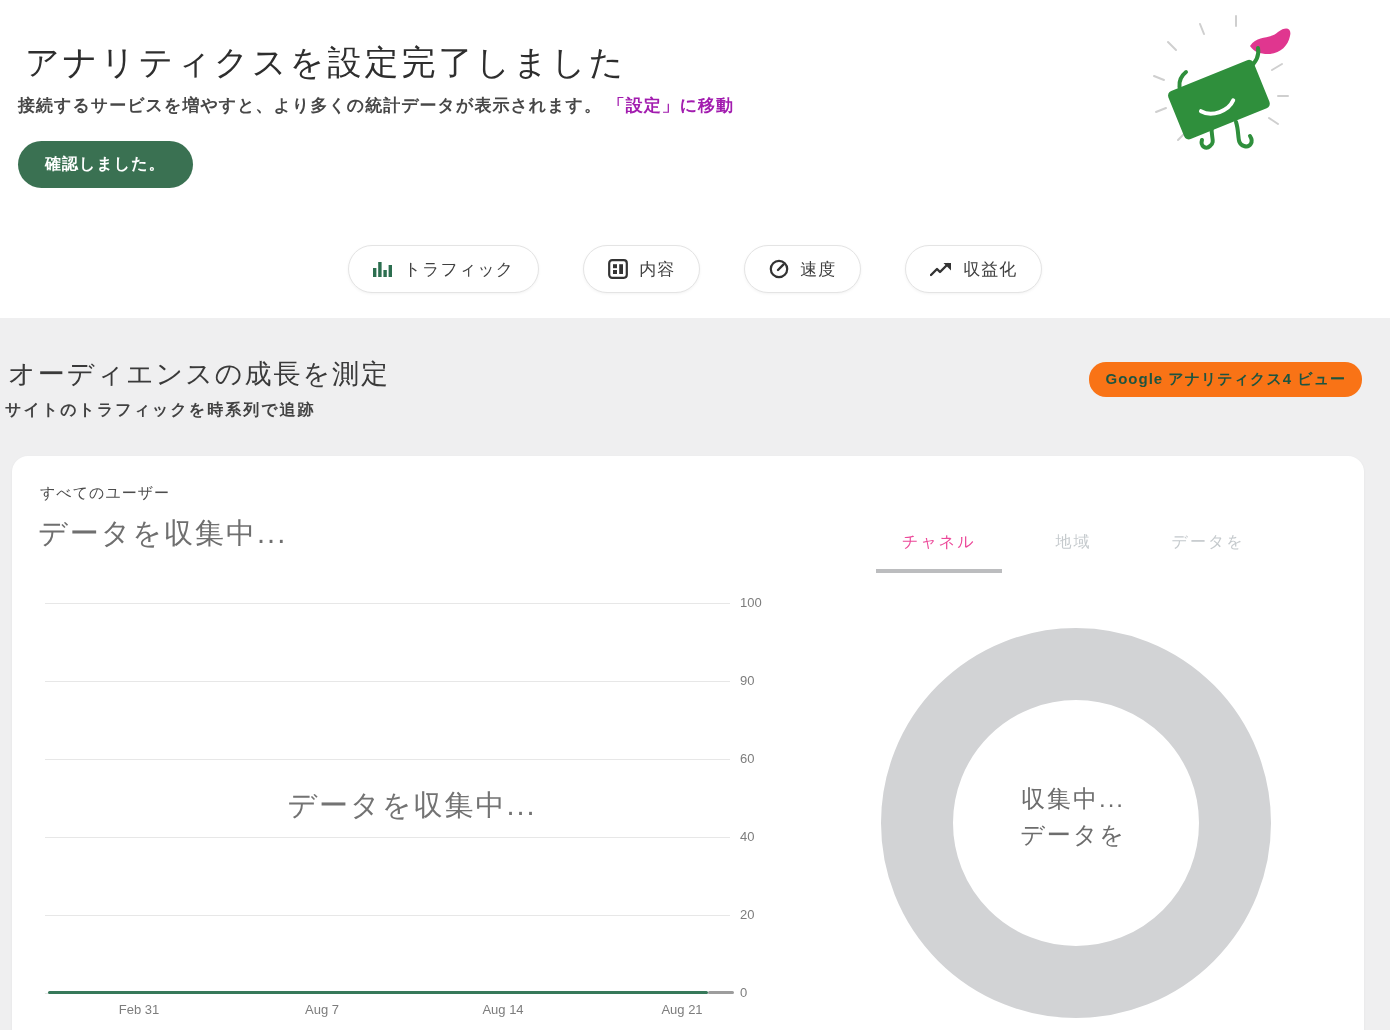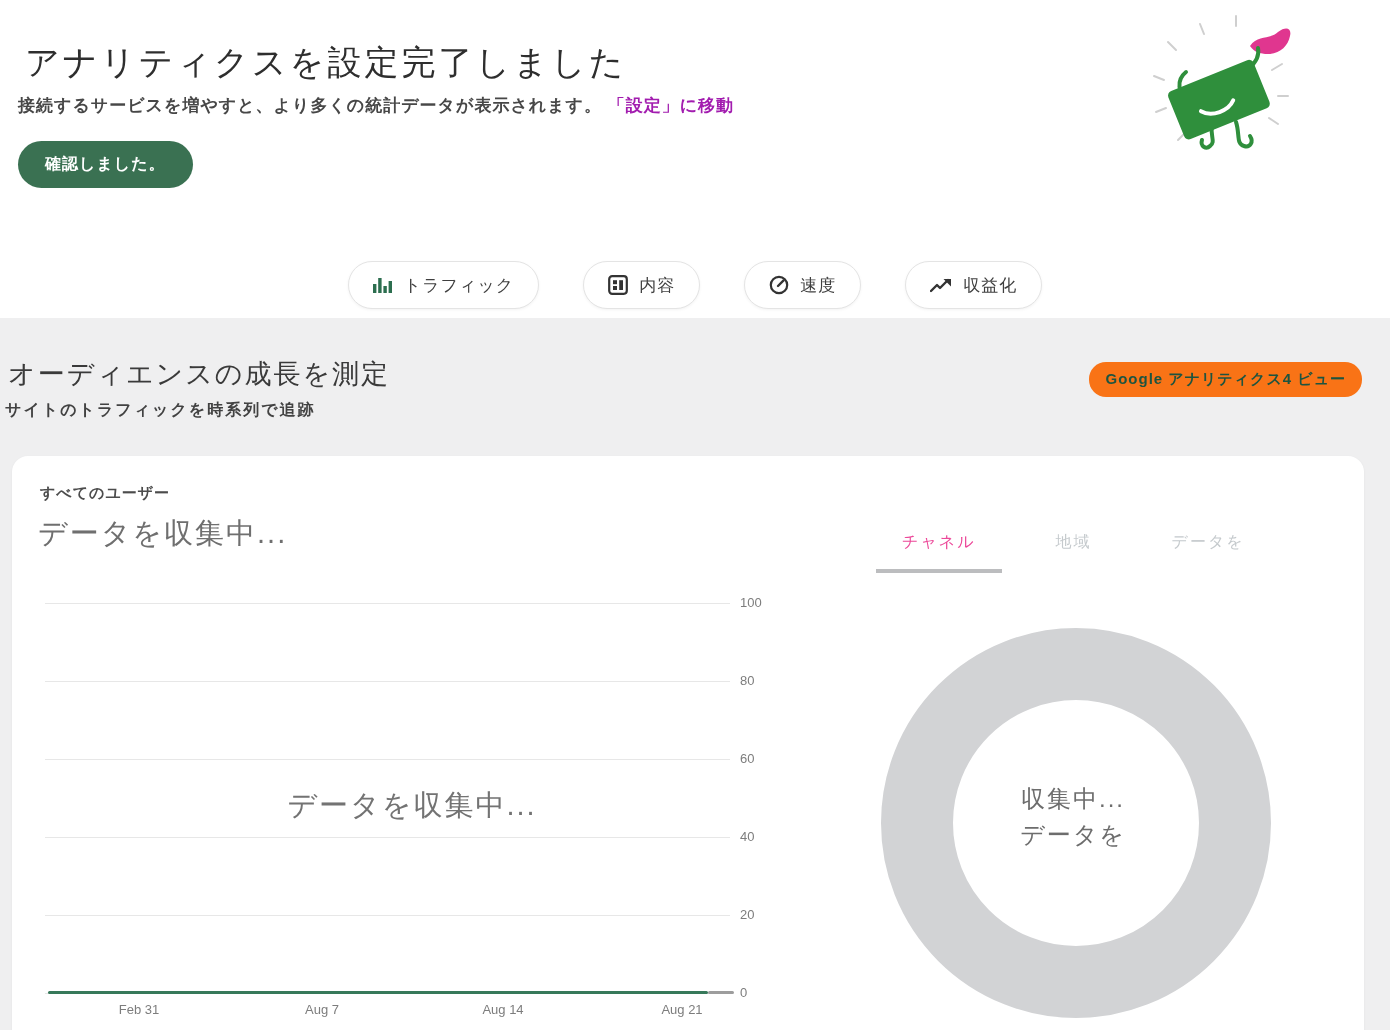--- a/index.html
+++ b/index.html
@@ -26,7 +26,7 @@
   .pill { height:48px; padding:0 24px; display:flex; align-items:center; gap:11px;
     background:#fff; border:1px solid #e4e4e4; border-radius:26px; font-size:17px;
     color:#3f3f3f; letter-spacing:1px; cursor:pointer;
-    box-shadow:0 1px 3px rgba(0,0,0,.05); font-family:inherit;margin-top:16px; }
+    box-shadow:0 1px 3px rgba(0,0,0,.05); font-family:inherit; }
 
   
   .section { position:absolute; left:0; top:318px; width:1390px; height:712px; background:#efeff0; }

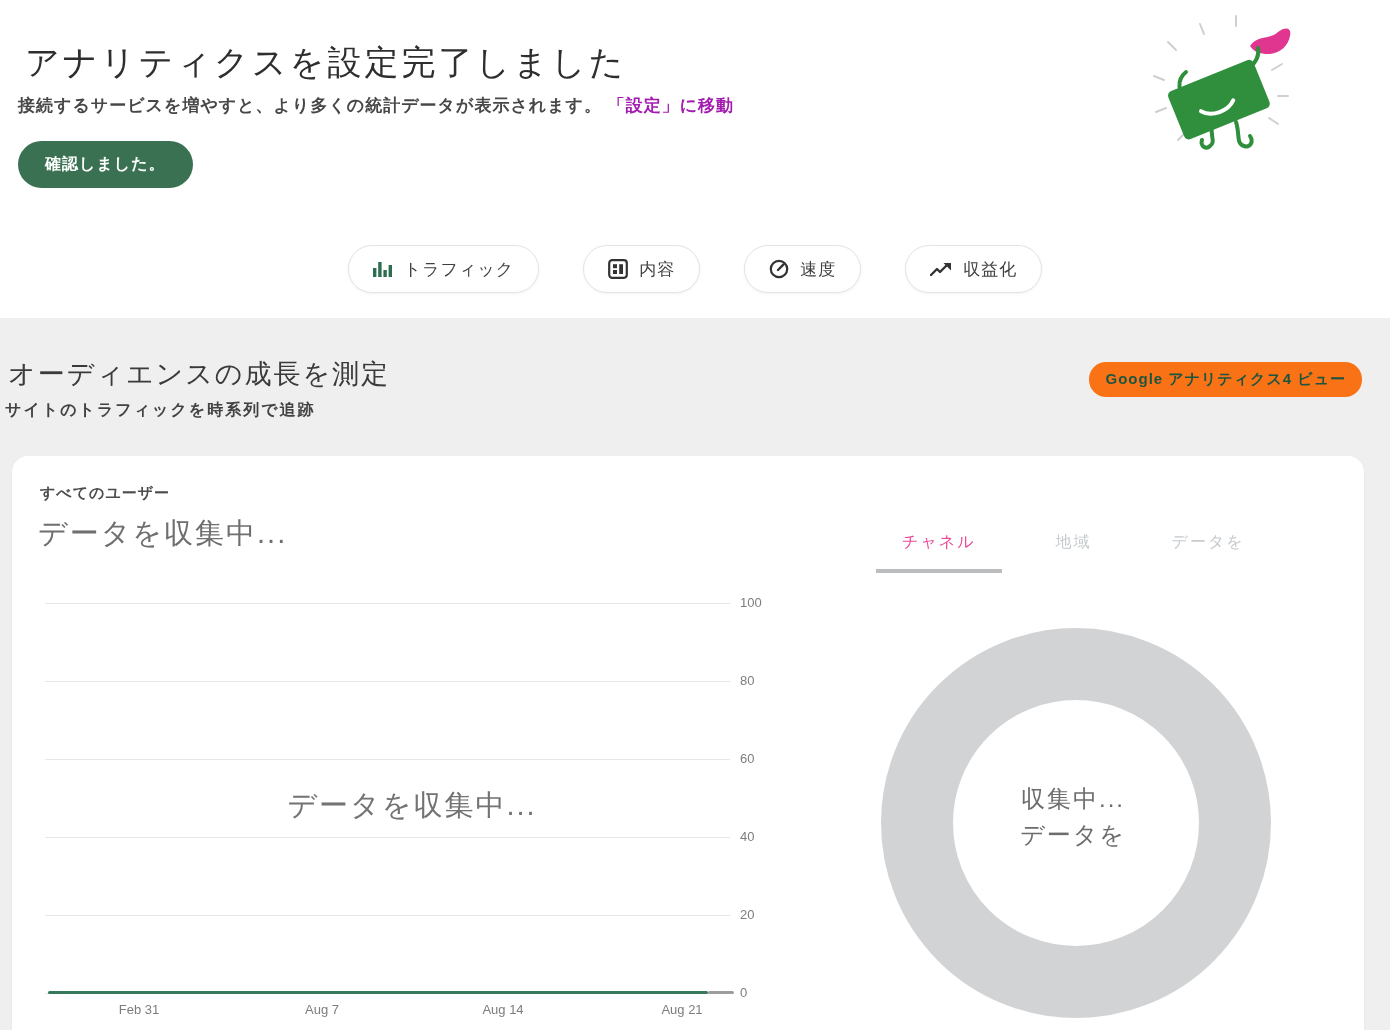--- a/index.html
+++ b/index.html
@@ -41,7 +41,7 @@
   .card { position:absolute; left:12px; top:138px; width:1352px; height:730px; background:#fff;
     border-radius:16px; box-shadow:0 1px 3px rgba(0,0,0,.05); }
   .metric-label { position:absolute; left:28px; top:28px; font-size:15px; letter-spacing:1px;
-    color:#4c4c4c; font-weight:700; }
+    color:#4c4c4c; font-weight:400; }
   .metric-value { position:absolute; left:26px; top:58px; font-size:29px; letter-spacing:2px;
     color:#6f6f6f; }
 

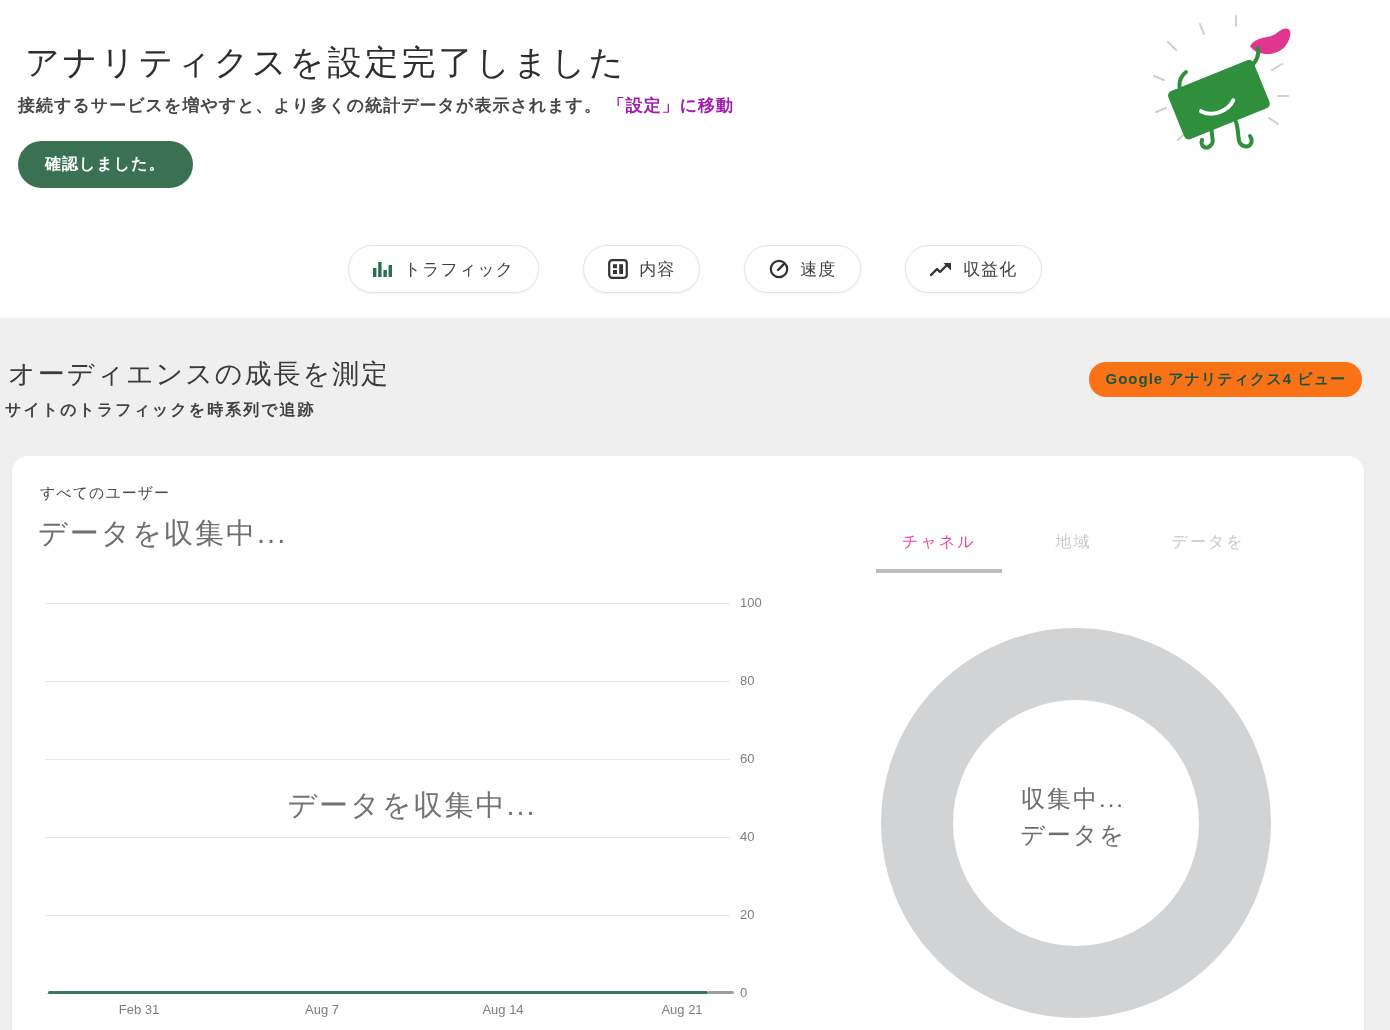--- a/index.html
+++ b/index.html
@@ -168,7 +168,7 @@
         <div class="gridline" style="top:147px"></div>
         <div class="ytick" style="top:139px">100</div>
         <div class="gridline" style="top:225px"></div>
-        <div class="ytick" style="top:217px">80</div>
+        <div class="ytick" style="top:217px">90</div>
         <div class="gridline" style="top:303px"></div>
         <div class="ytick" style="top:295px">60</div>
         <div class="gridline" style="top:381px"></div>

